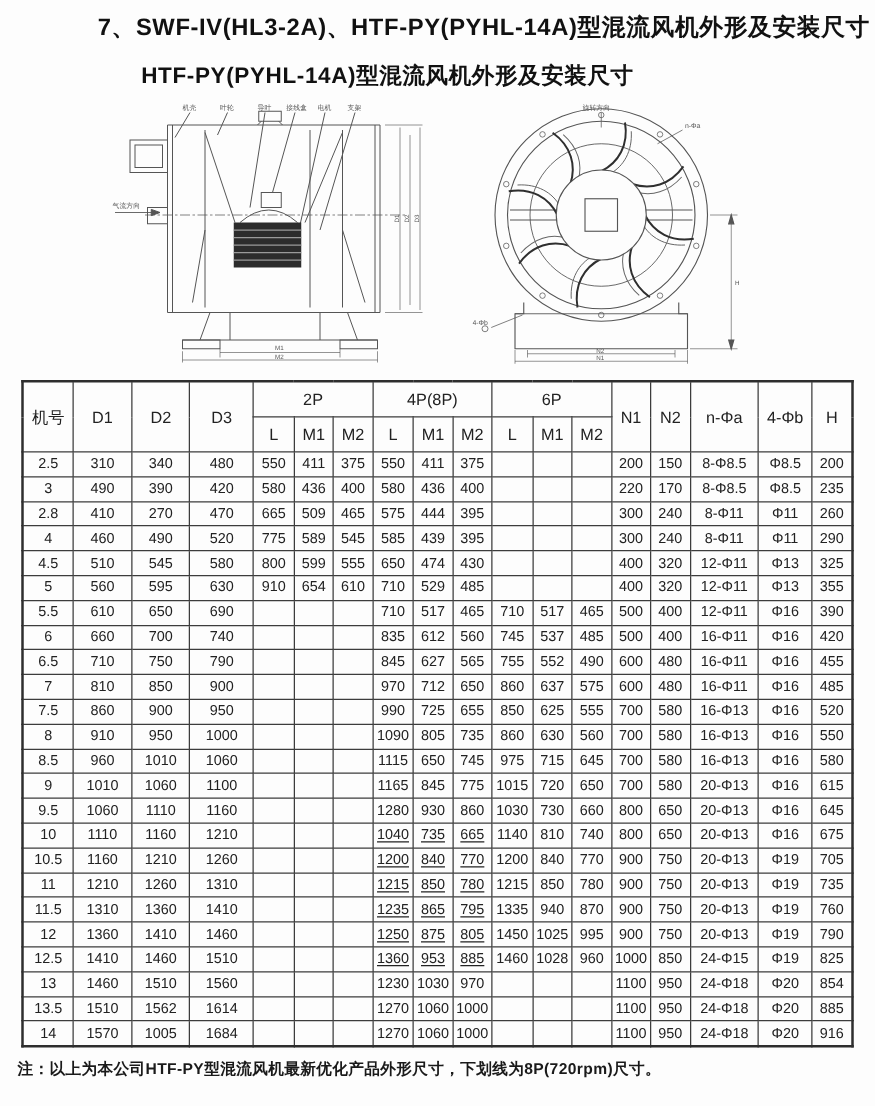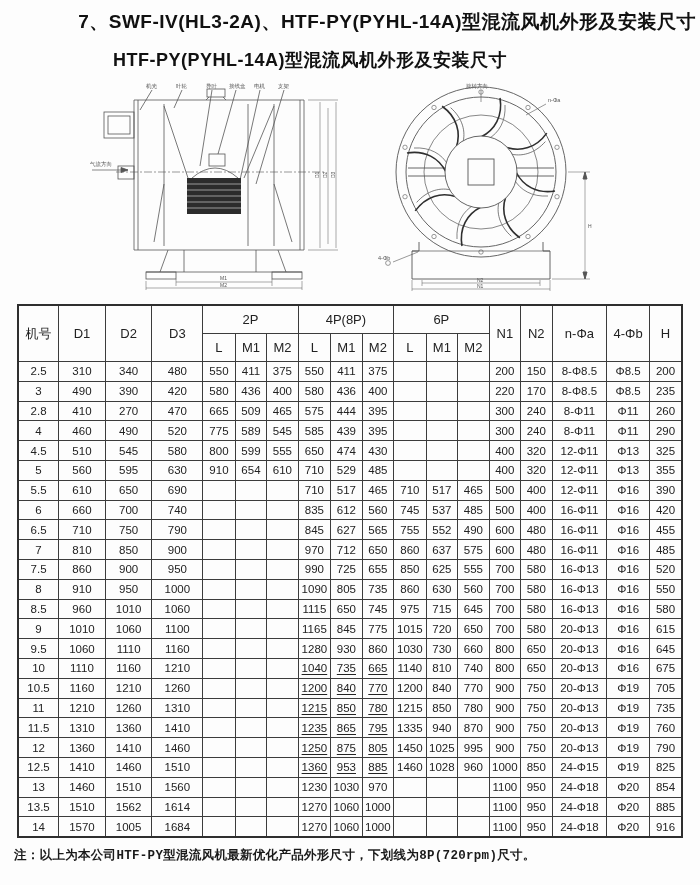--- a/index.html
+++ b/index.html
@@ -40,7 +40,6 @@
   .footnote{
     font-size:12.5px;font-weight:bold;margin:9px 0 0 14px;color:#1a1a1a;
     letter-spacing:.3px;
-    font-family:Liberation Mono, monospace;
   }
 </style>
 </head>

